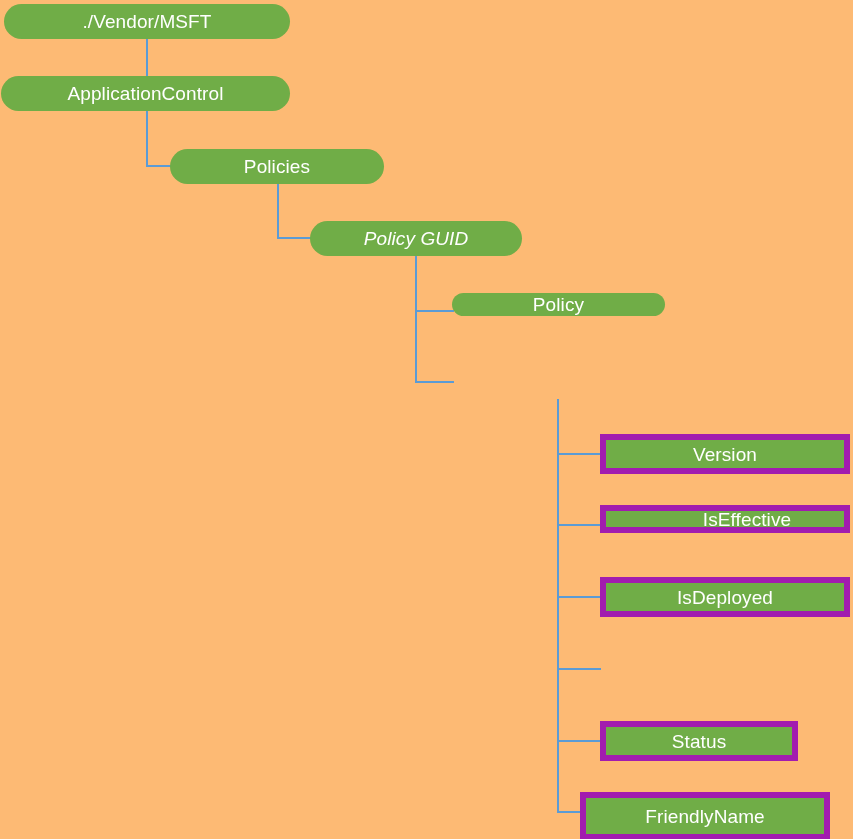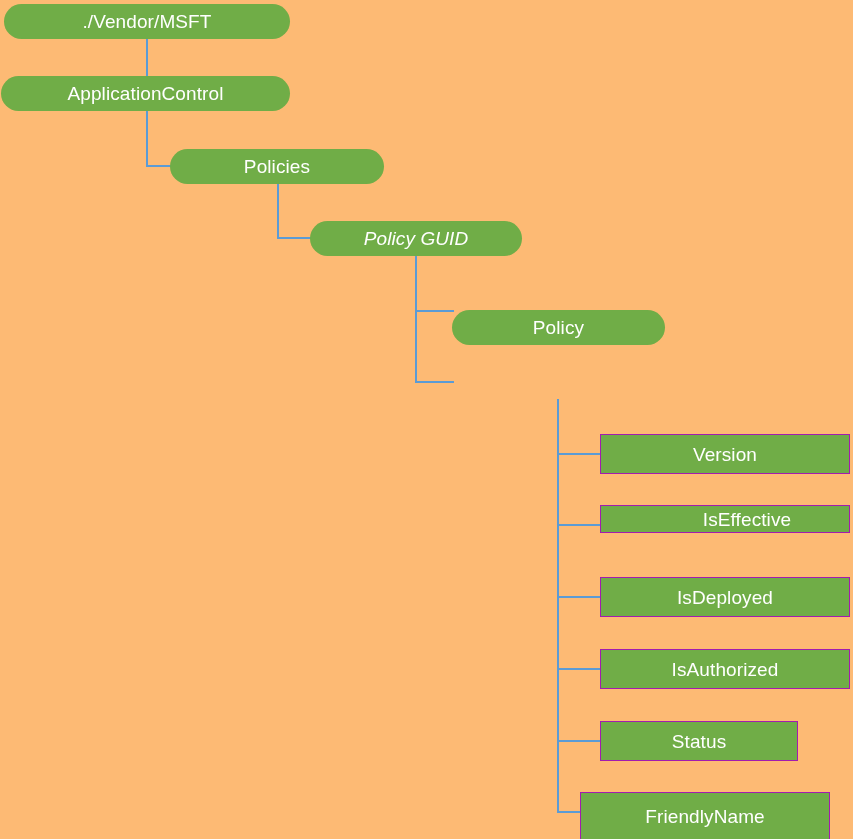--- a/index.html
+++ b/index.html
@@ -95,7 +95,7 @@
     <span>Policy GUID</span>
   </div>
 
-  <div class="node pill" style="left:452px; top:310px; width:213px; height:35px;">
+  <div class="node pill" style="left:452px; top:293px; width:213px; height:23px;">
     <span>Policy</span>
   </div>
 

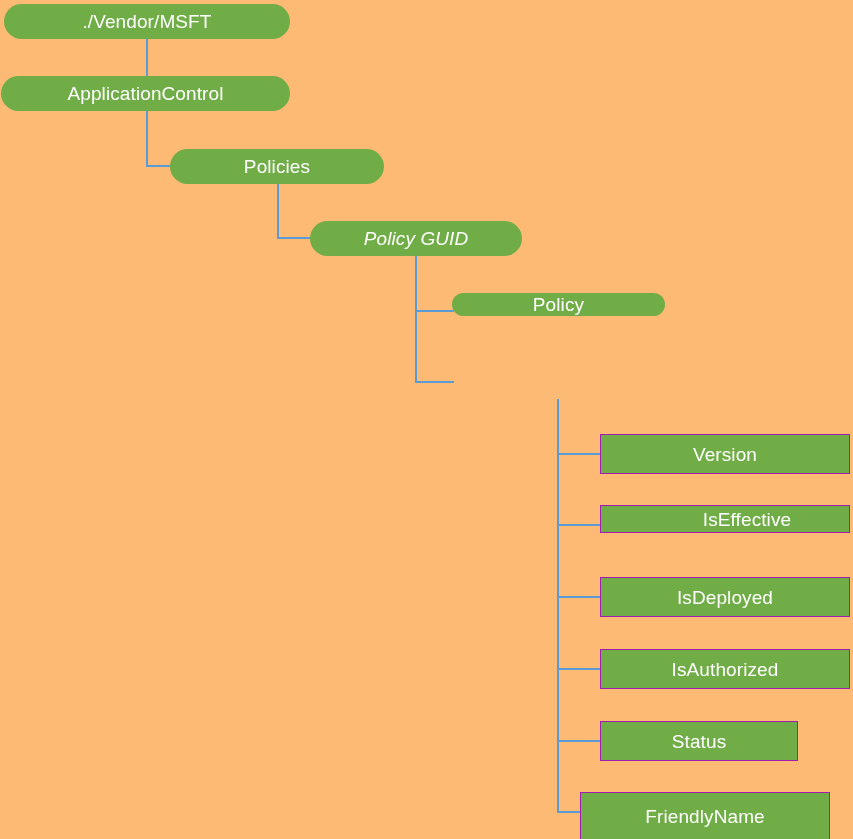--- a/index.html
+++ b/index.html
@@ -35,7 +35,7 @@
     border-radius: 999px;
   }
   .node.rect {
-    border: 1px solid #a21caf;
+    border: 6px solid #a21caf;
     border-radius: 0;
   }
   .node.italic {

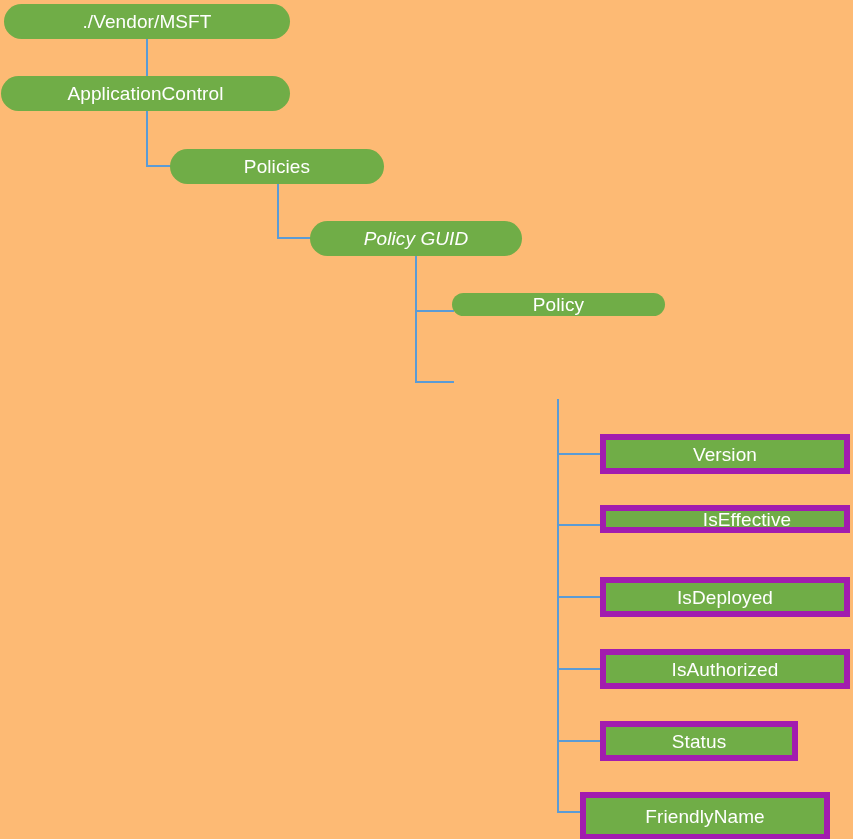--- a/index.html
+++ b/index.html
@@ -112,9 +112,6 @@
     <span>IsDeployed</span>
   </div>
 
-  <div class="node rect" style="left:600px; top:649px; width:250px; height:40px;">
-    <span>IsAuthorized</span>
-  </div>
 
   <div class="node rect" style="left:600px; top:721px; width:198px; height:40px;">
     <span>Status</span>

